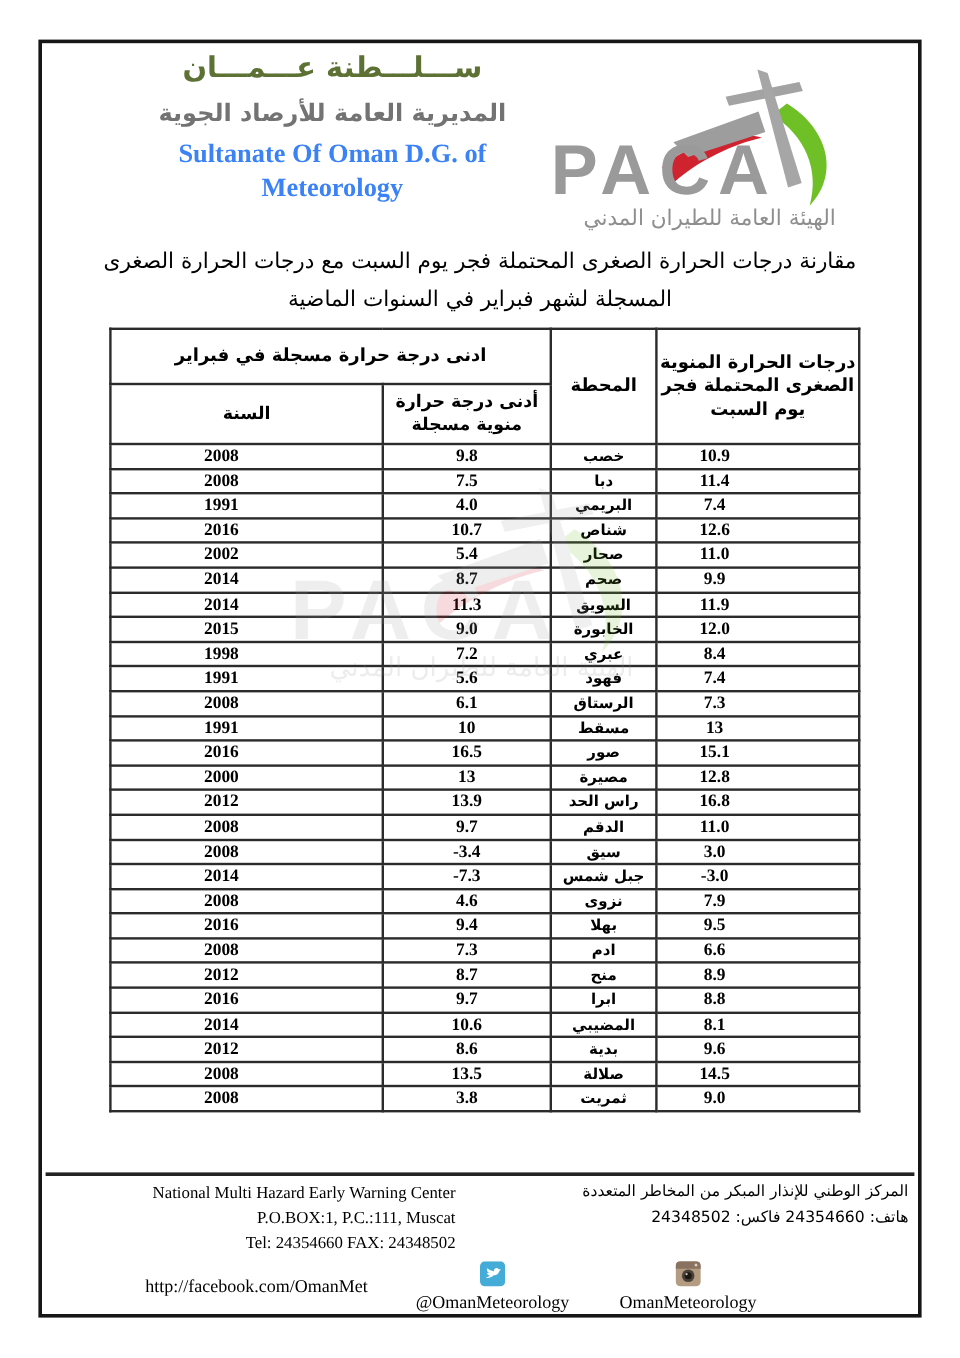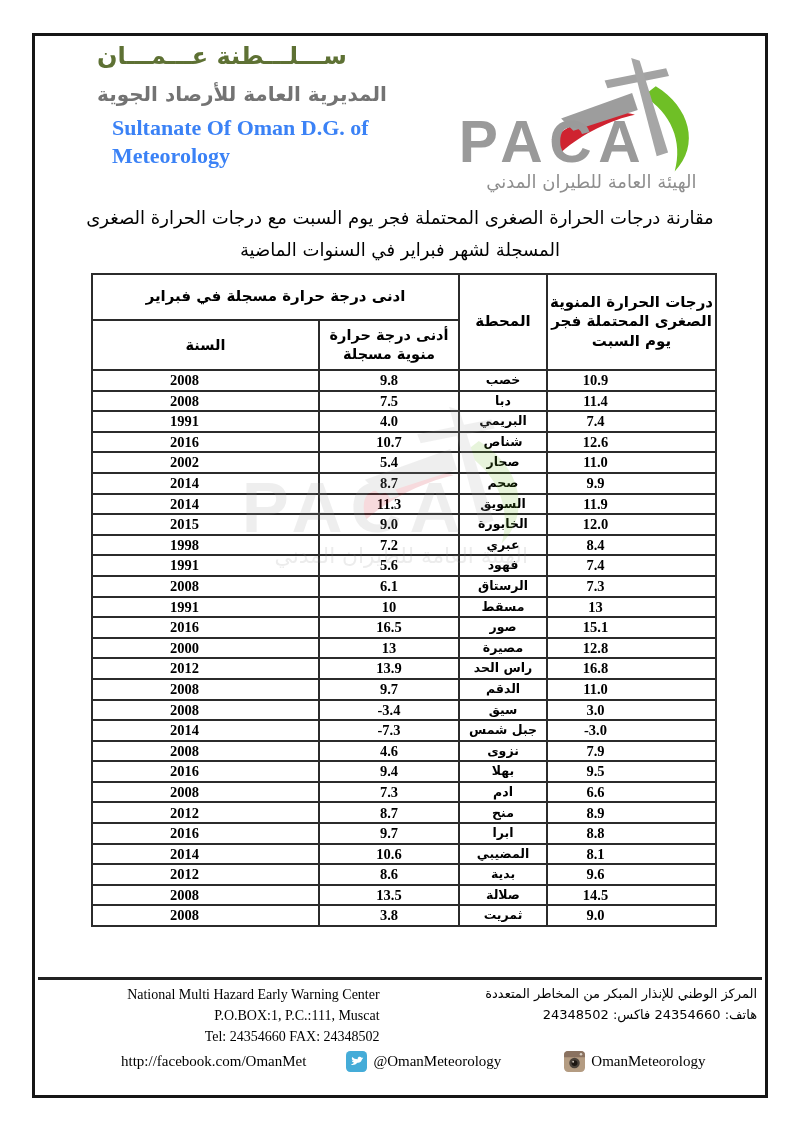--- a/index.html
+++ b/index.html
@@ -8,7 +8,7 @@
   .frame{position:absolute;left:32px;top:33px;width:730px;height:1059px;
          border:3px solid #161616;background:#fff;}
   
-  .org{position:absolute;top:6px;left:62px;width:360px;text-align:left;}
+  .org{position:absolute;top:6px;left:62px;width:360px;text-align:center;}
   .org-ar1{color:#5e7134;font-size:24px;font-weight:bold;letter-spacing:1px;}
   .org-ar2{color:#737373;font-size:20px;font-weight:bold;margin-top:12px;}
   .org-en{color:#3b82f6;font-size:22px;font-weight:bold;line-height:1.25;

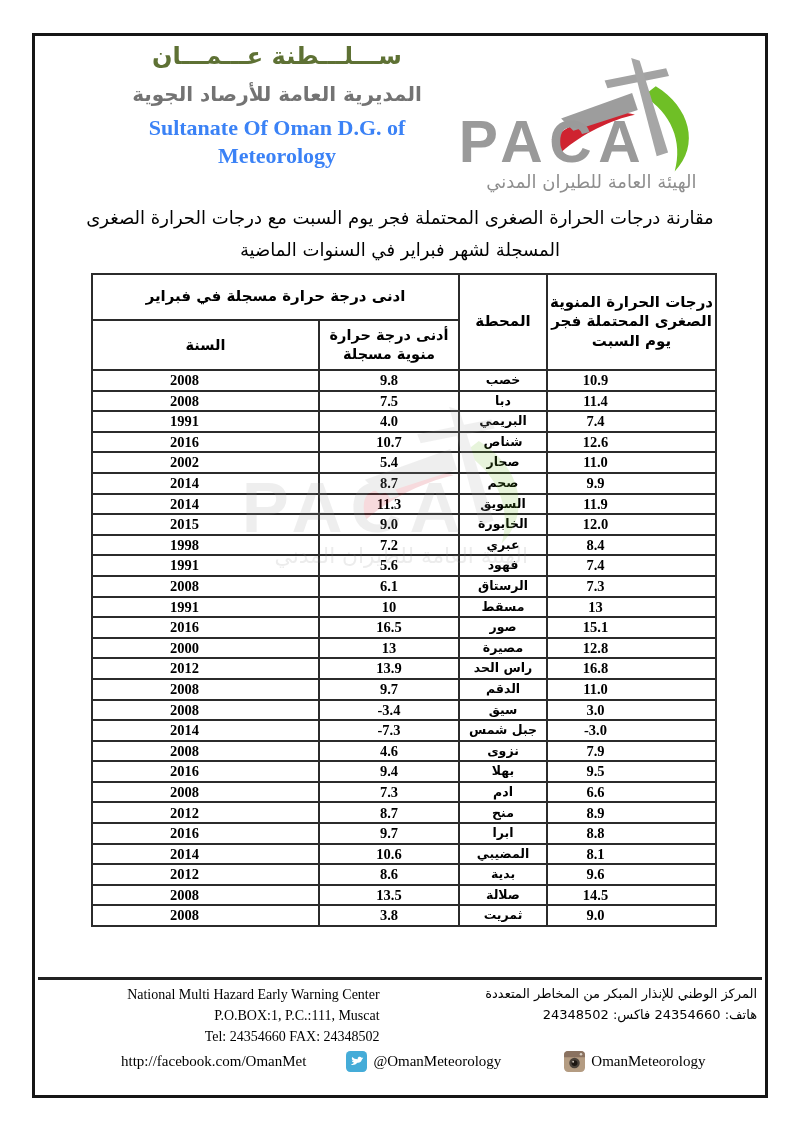--- a/index.html
+++ b/index.html
@@ -45,7 +45,7 @@
   .social-row{display:flex;align-items:center;margin-top:4px;
               font-family:"Liberation Serif",serif;font-size:15px;}
   .fb{margin-left:76px;}
-  .item{display:flex;align-items:center;gap:6px;}
+  .item{display:flex;align-items:center;gap:6px;flex-direction:column;}
   .tw{margin-left:40px;}
   .ig{margin-left:63px;}
   .icon16{width:21px;height:21px;display:inline-block;}

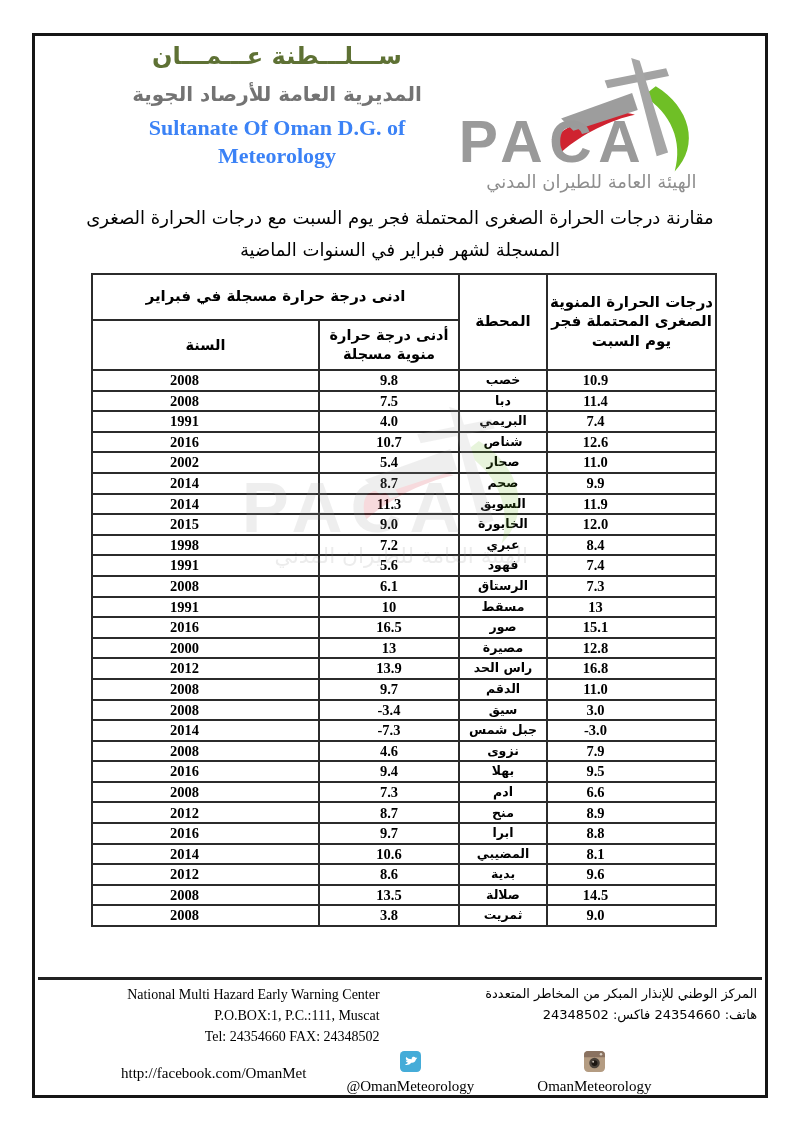--- a/index.html
+++ b/index.html
@@ -47,7 +47,7 @@
   .fb{margin-left:76px;}
   .item{display:flex;align-items:center;gap:6px;flex-direction:column;}
   .tw{margin-left:40px;}
-  .ig{margin-left:63px;}
+  .ig{margin-left:42px;}
   .icon16{width:21px;height:21px;display:inline-block;}
   .hidden-defs{position:absolute;width:0;height:0;overflow:hidden;}
 </style>

